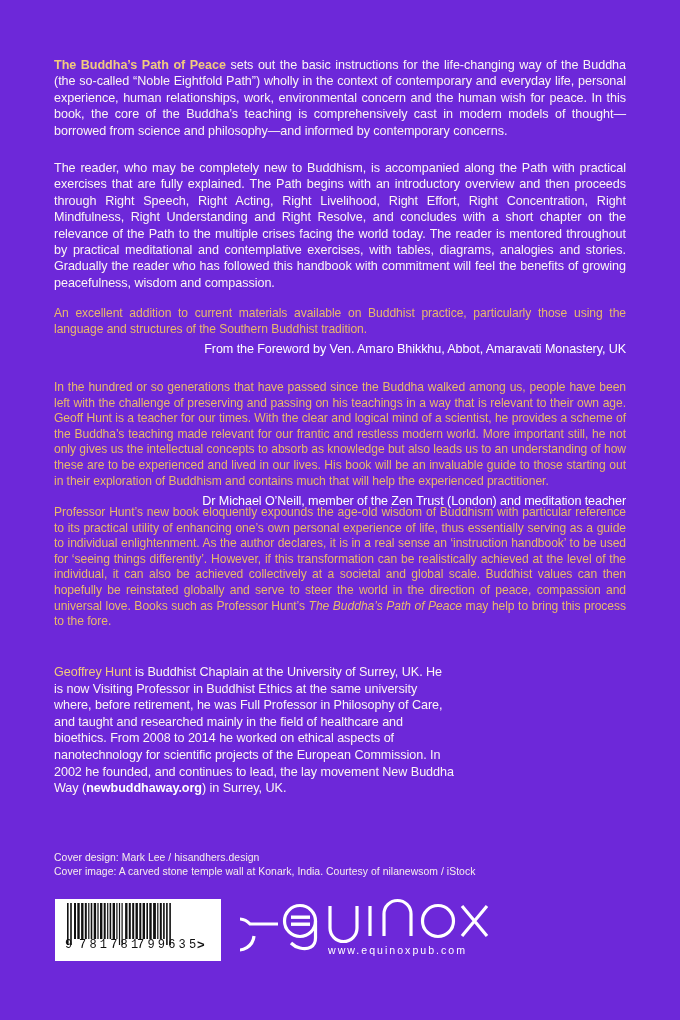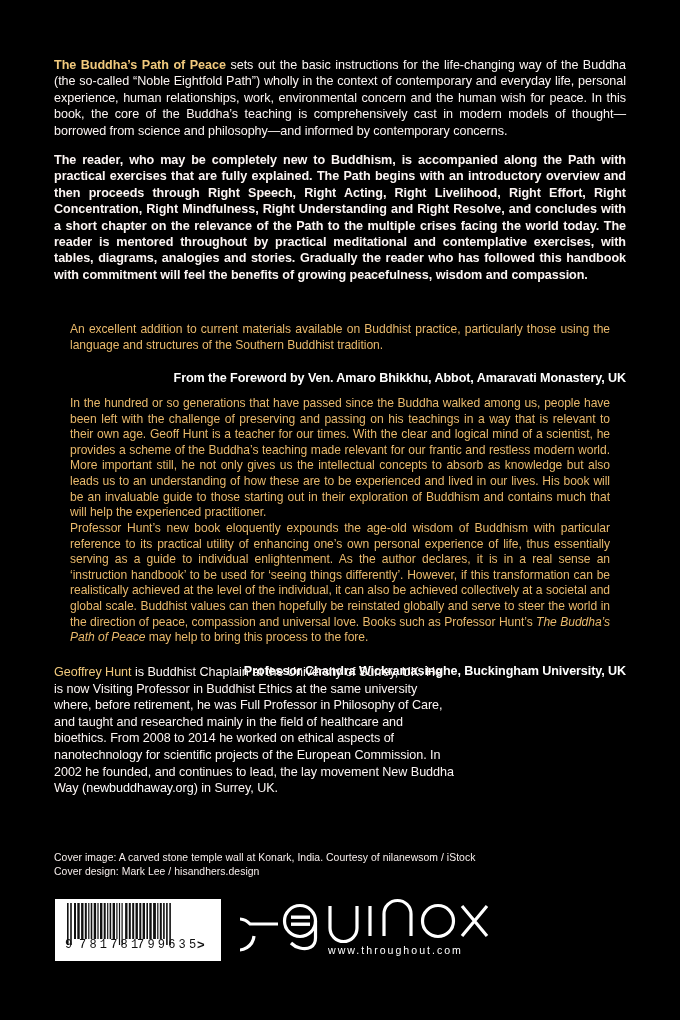--- a/index.html
+++ b/index.html
@@ -19,7 +19,7 @@
     left: 0; top: 0;
     width: 680px;
     height: 1020px;
-    background: #000000;
+    background: #6d28d9;
     box-sizing: border-box;
     padding: 15px;
   }

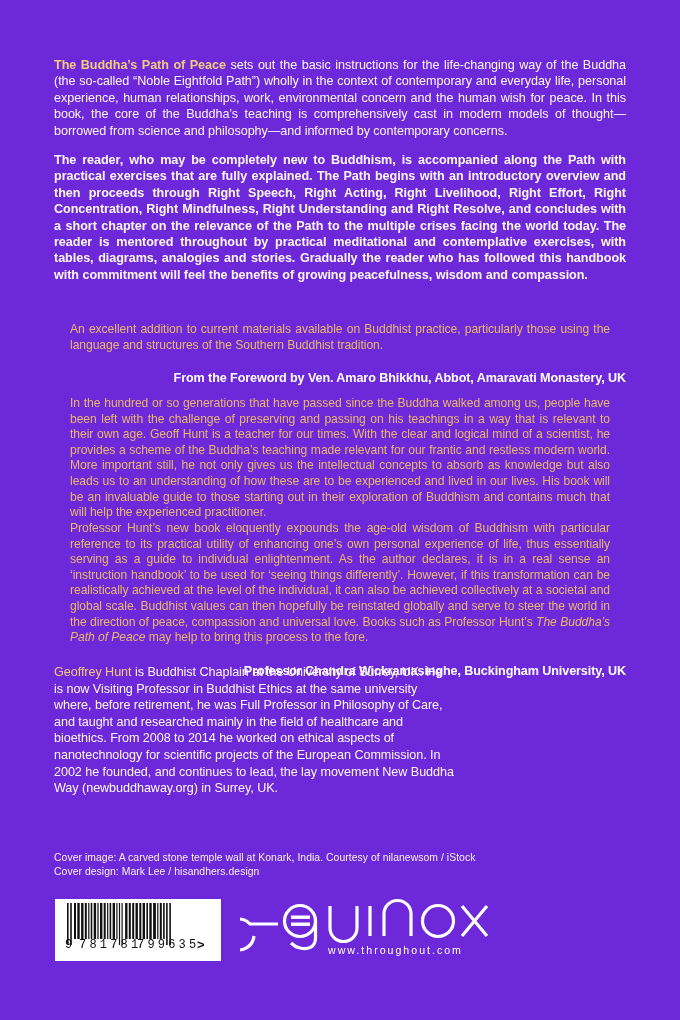--- a/index.html
+++ b/index.html
@@ -151,7 +151,7 @@
     <p class="blurb-p"><span class="title-gold">The Buddha’s Path of Peace</span><span> sets out the basic instructions for the life-changing way of the Buddha (the so-called “Noble Eightfold Path”) wholly in the context of contemporary and everyday life, personal experience, human relationships, work, environmental concern and the human wish for peace. In this book, the core of the Buddha’s teaching is comprehensively cast in modern models of thought—borrowed from science and philosophy—and informed by contemporary concerns.</span></p>
   </div>
 
-  <div class="blurb-block" style="top:152px;font-weight:bold;">
+  <div class="blurb-block" style="top:160px;">
     <p class="blurb-p">The reader, who may be completely new to Buddhism, is accompanied along the Path with practical exercises that are fully explained. The Path begins with an introductory overview and then proceeds through Right Speech, Right Acting, Right Livelihood, Right Effort, Right Concentration, Right Mindfulness, Right Understanding and Right Resolve, and concludes with a short chapter on the relevance of the Path to the multiple crises facing the world today. The reader is mentored throughout by practical meditational and contemplative exercises, with tables, diagrams, analogies and stories. Gradually the reader who has followed this handbook with commitment will feel the benefits of growing peacefulness, wisdom and compassion.</p>
   </div>
 

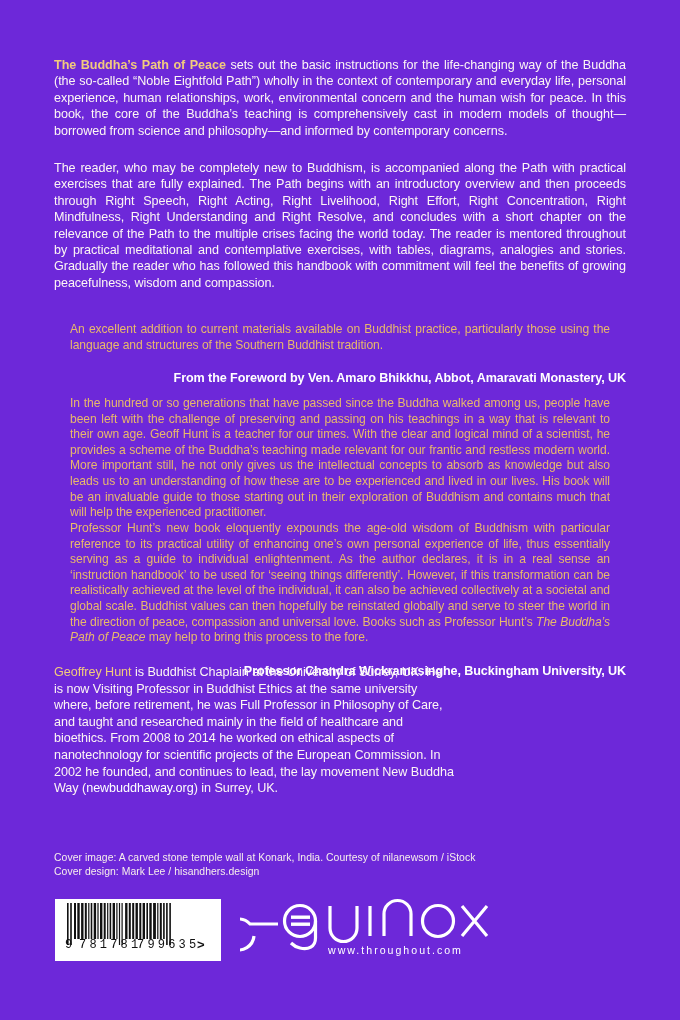--- a/index.html
+++ b/index.html
@@ -54,7 +54,7 @@
     font-size: 12.1px;
     line-height: 15.6px;
     text-align: justify;
-    margin: 16px;
+    margin: 0;
     letter-spacing: -0.05px;
   }
   .endorse-q .ital {

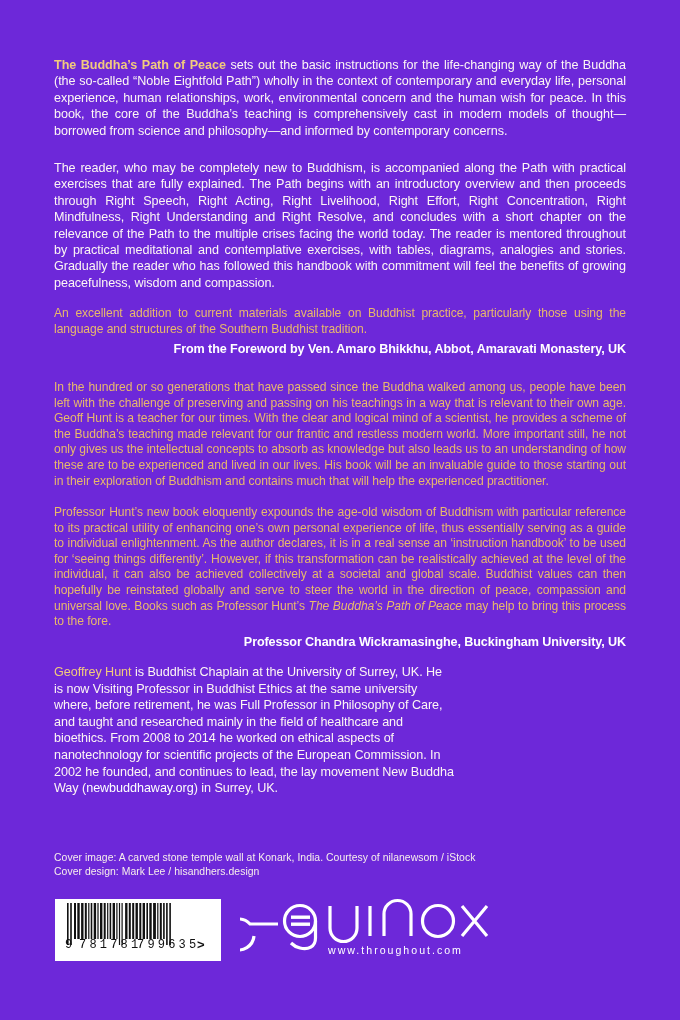--- a/index.html
+++ b/index.html
@@ -64,7 +64,7 @@
     color: #ffffff;
     font-size: 12.6px;
     line-height: 18px;
-    font-weight: bold;
+    font-weight: normal;
     text-align: right;
     margin: 3px 0 0 0;
     letter-spacing: -0.1px;

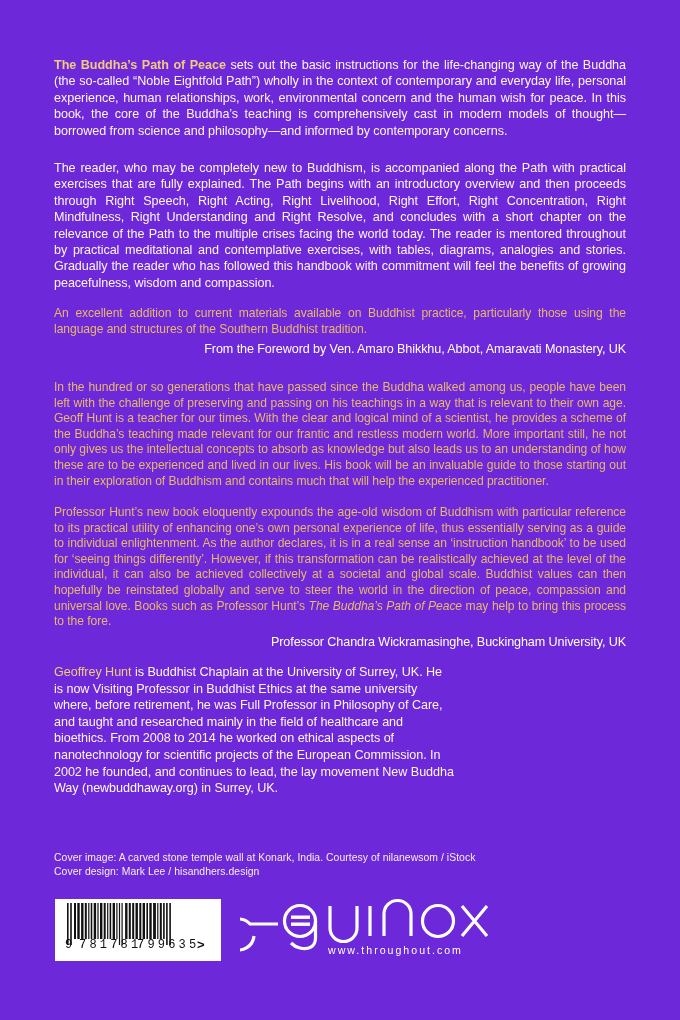--- a/index.html
+++ b/index.html
@@ -162,6 +162,7 @@
 
   <div class="endorse" style="top:380px;">
     <p class="endorse-q">In the hundred or so generations that have passed since the Buddha walked among us, people have been left with the challenge of preserving and passing on his teachings in a way that is relevant to their own age. Geoff Hunt is a teacher for our times. With the clear and logical mind of a scientist, he provides a scheme of the Buddha’s teaching made relevant for our frantic and restless modern world. More important still, he not only gives us the intellectual concepts to absorb as knowledge but also leads us to an understanding of how these are to be experienced and lived in our lives. His book will be an invaluable guide to those starting out in their exploration of Buddhism and contains much that will help the experienced practitioner.</p>
+    <p class="endorse-by">Dr Michael O’Neill, member of the Zen Trust (London) and meditation teacher</p>
   </div>
 
   <div class="endorse" style="top:505px;">

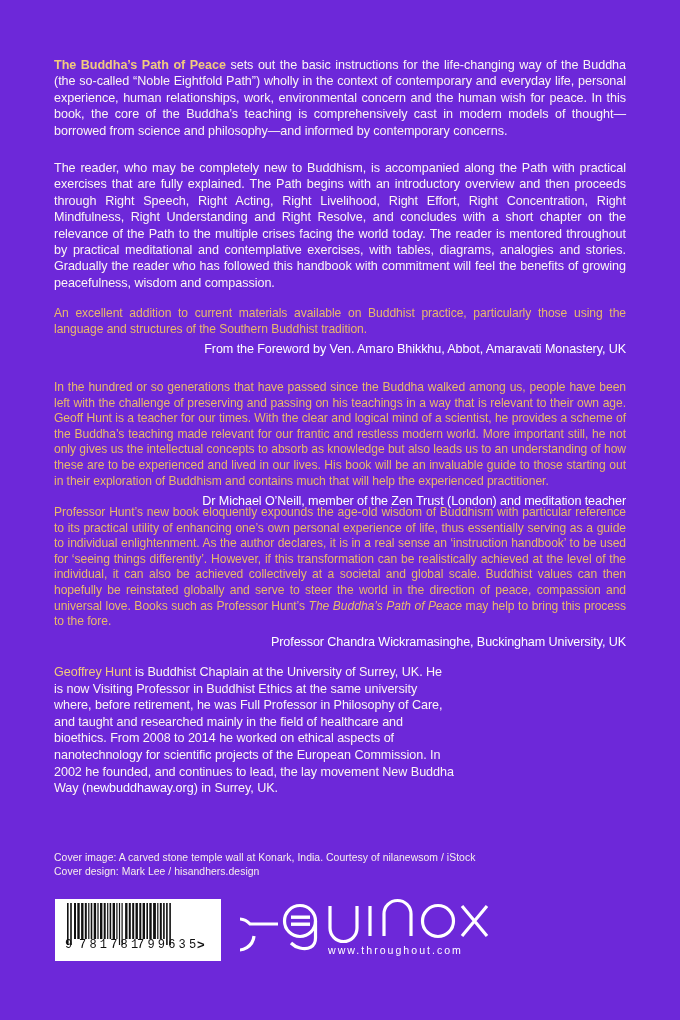--- a/index.html
+++ b/index.html
@@ -167,7 +167,6 @@
 
   <div class="endorse" style="top:505px;">
     <p class="endorse-q"><span>Professor Hunt’s new book eloquently expounds the age-old wisdom of Buddhism with particular reference to its practical utility of enhancing one’s own personal experience of life, thus essentially serving as a guide to individual enlightenment. As the author declares, it is in a real sense an ‘instruction handbook’ to be used for ‘seeing things differently’. However, if this transformation can be realistically achieved at the level of the individual, it can also be achieved collectively at a societal and global scale. Buddhist values can then hopefully be reinstated globally and serve to steer the world in the direction of peace, compassion and universal love. Books such as Professor Hunt’s </span><span class="ital">The Buddha’s Path of Peace</span><span> may help to bring this process to the fore.</span></p>
-    <p class="endorse-by">Professor Chandra Wickramasinghe, Buckingham University, UK</p>
   </div>
 
   <div class="bio" style="top:664px;">

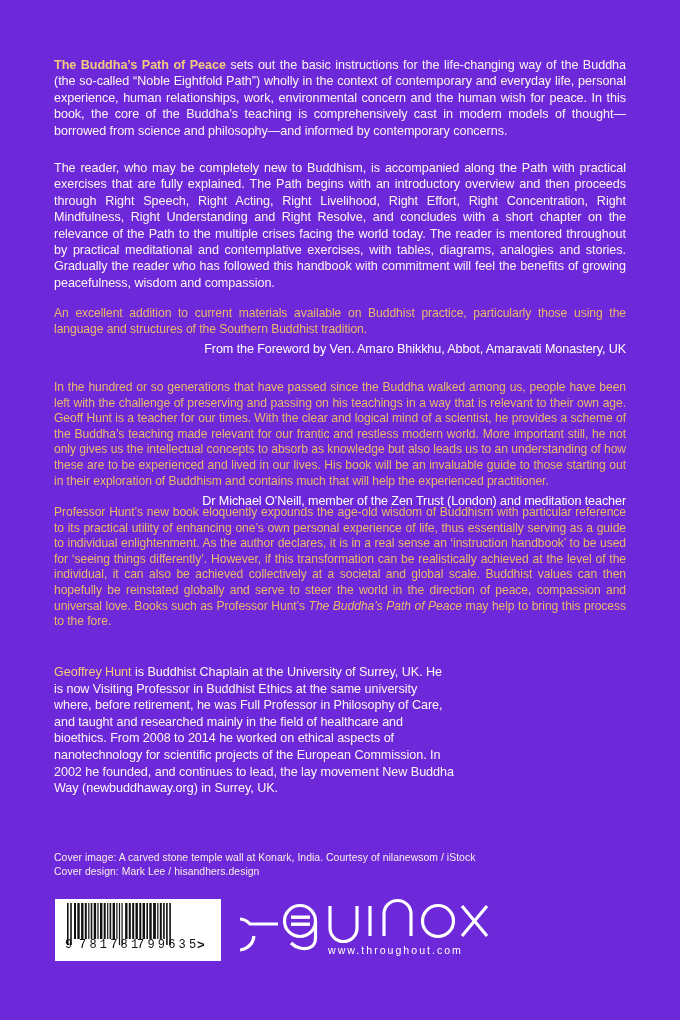--- a/index.html
+++ b/index.html
@@ -90,7 +90,7 @@
   }
   .bio-p .url-w {
     color: #ffffff;
-    font-weight: normal;
+    font-weight: bold;
   }
 
   

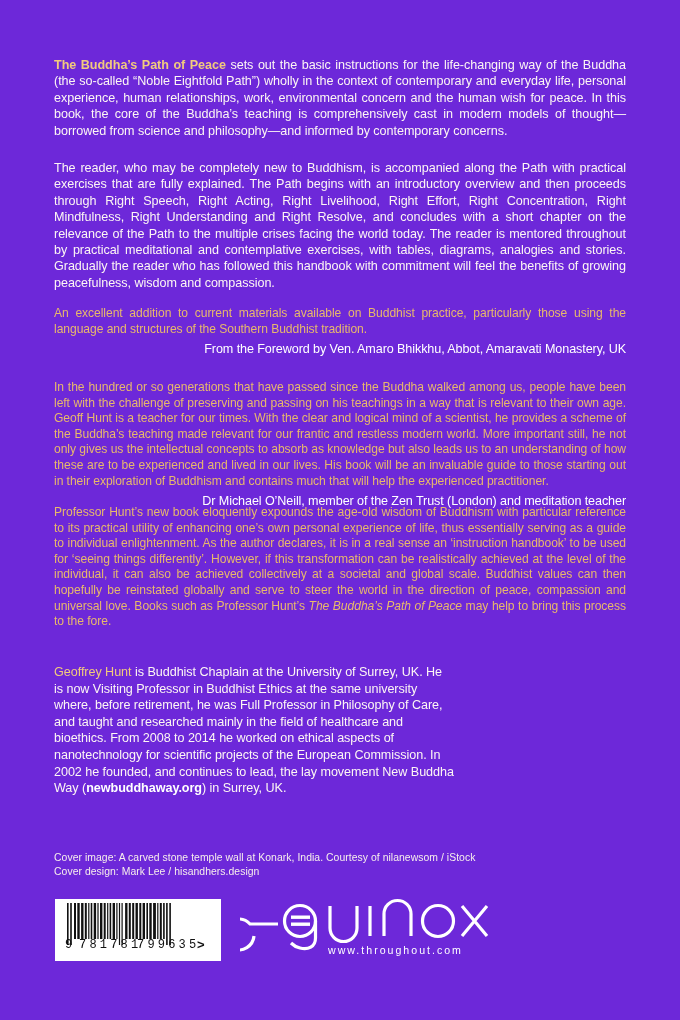--- a/index.html
+++ b/index.html
@@ -174,8 +174,8 @@
   </div>
 
   <div class="credits" style="top:851px;">
+    <p class="credit-line">Cover design: Mark Lee / hisandhers.design</p>
     <p class="credit-line">Cover image: A carved stone temple wall at Konark, India. Courtesy of nilanewsom / iStock</p>
-    <p class="credit-line">Cover design: Mark Lee / hisandhers.design</p>
   </div>
 
   <div class="barcode-box">

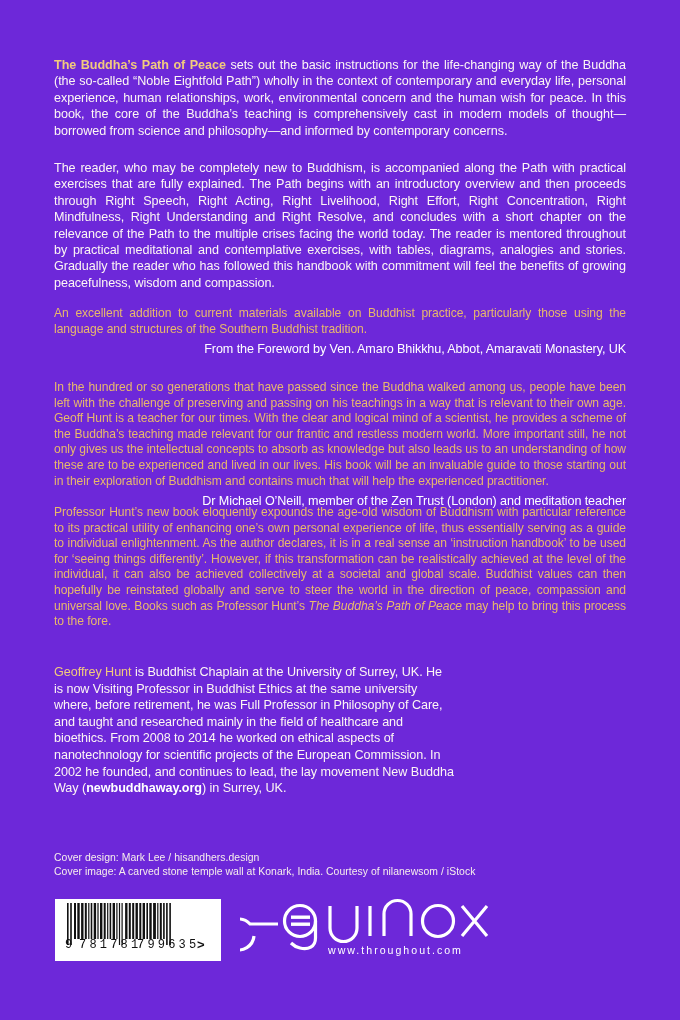--- a/index.html
+++ b/index.html
@@ -249,7 +249,7 @@
 
       <circle cx="130" cy="1.5" r="0" fill="#ffffff"></circle>
     </svg>
-    <div class="logo-url">www.throughout.com</div>
+    <div class="logo-url">www.equinoxpub.com</div>
   </div>
 
 </div>

